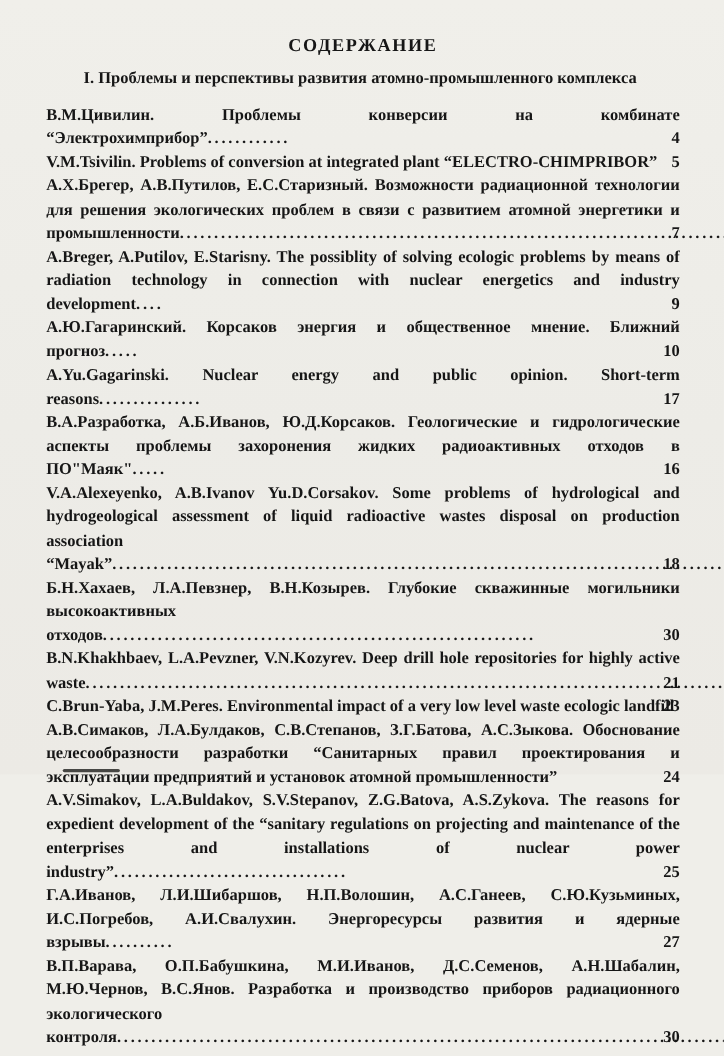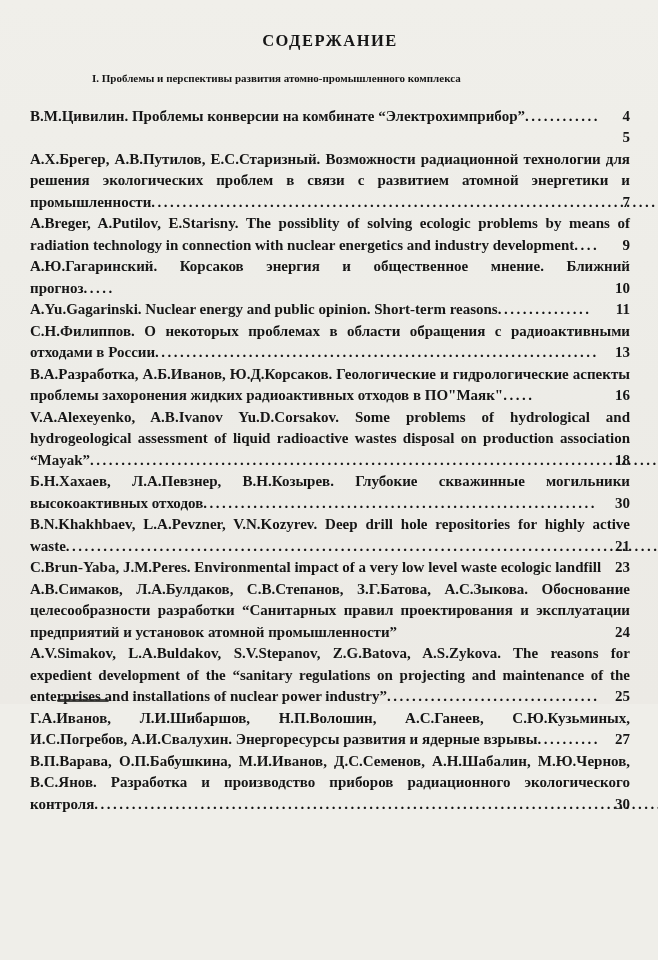--- a/index.html
+++ b/index.html
@@ -29,9 +29,9 @@
     letter-spacing: 1.5px;
   }
   .section-heading {
-    margin: 16px;
+    margin: 0;
     text-indent: 46px;
-    font-size: 11px;
+    font-size: 15px;
     line-height: 21.5px;
   }
   .entries { margin: 0; font-family: Liberation Serif, serif; }

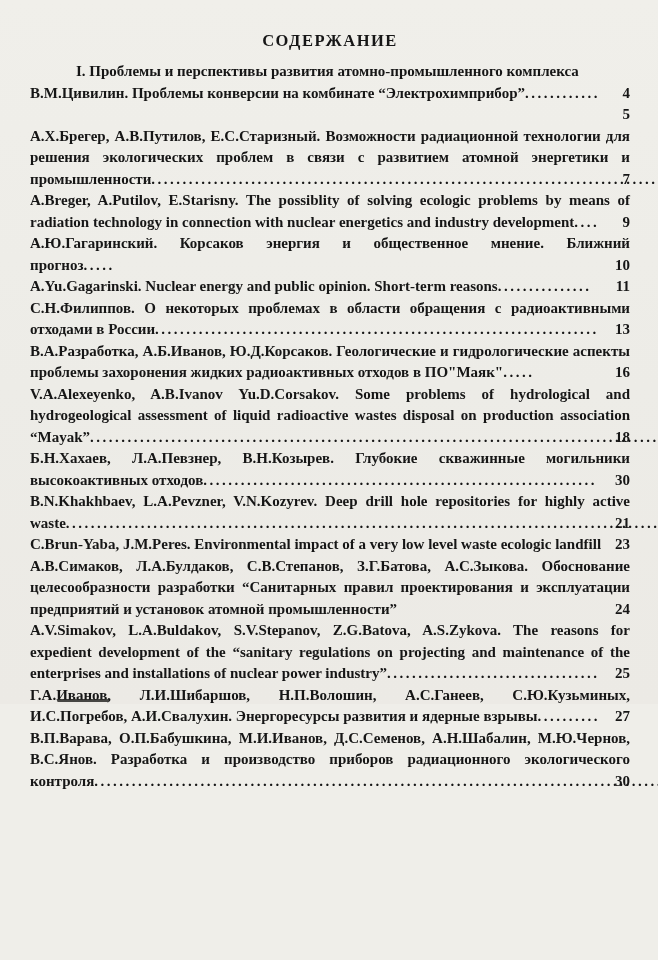--- a/index.html
+++ b/index.html
@@ -34,7 +34,7 @@
     font-size: 15px;
     line-height: 21.5px;
   }
-  .entries { margin: 0; font-family: Liberation Serif, serif; }
+  .entries { margin: 12px; font-family: Liberation Serif, serif; }
   .entry {
     margin: 0;
     position: relative;

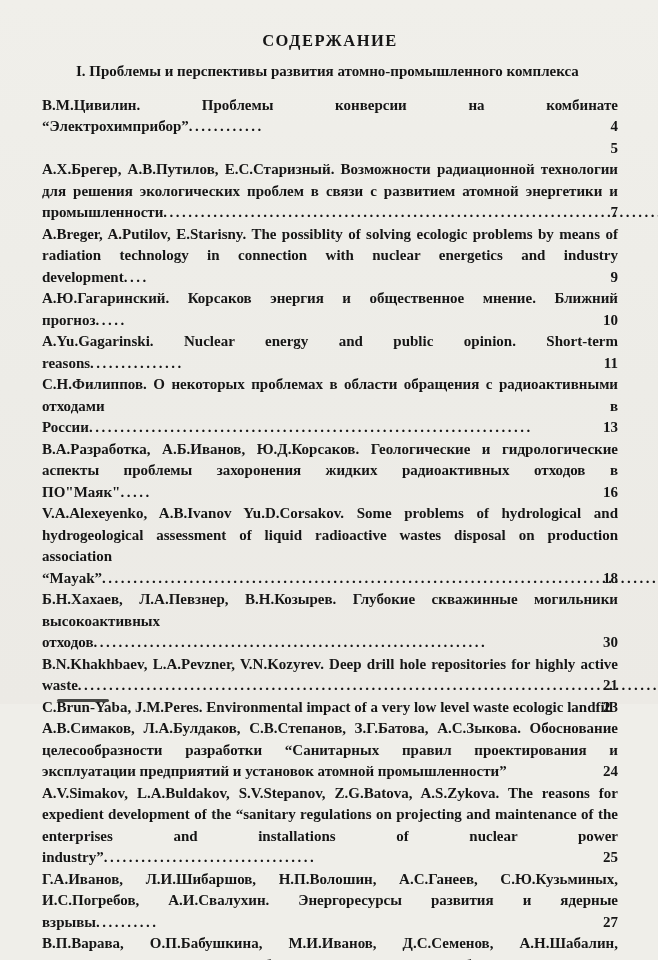--- a/index.html
+++ b/index.html
@@ -73,7 +73,7 @@
 
   <div class="entries">
       <p class="entry"><span class="t">В.М.Цивилин. Проблемы конверсии на комбинате “Электрохимприбор”</span><span class="leader">............</span><span class="pg">4</span></p>
-      <p class="entry"><span class="leader"></span><span class="pg">5</span></p>
+      <p class="entry"><span class="t">V.M.Tsivilin. Problems of conversion at integrated plant “ELECTRO-CHIMPRIBOR”</span><span class="leader"></span><span class="pg">5</span></p>
       <p class="entry"><span class="t">А.Х.Брегер, А.В.Путилов, Е.С.Старизный. Возможности радиационной технологии для решения экологических проблем в связи с развитием атомной энергетики и промышленности</span><span class="leader">................................................................................................................................................................................................................................................................................................................................................................................................................</span><span class="pg">7</span></p>
       <p class="entry"><span class="t">A.Breger, A.Putilov, E.Starisny. The possiblity of solving ecologic problems by means of radiation technology in connection with nuclear energetics and industry development</span><span class="leader">....</span><span class="pg">9</span></p>
       <p class="entry"><span class="t">А.Ю.Гагаринский. Корсаков энергия и общественное мнение. Ближний прогноз</span><span class="leader">.....</span><span class="pg">10</span></p>

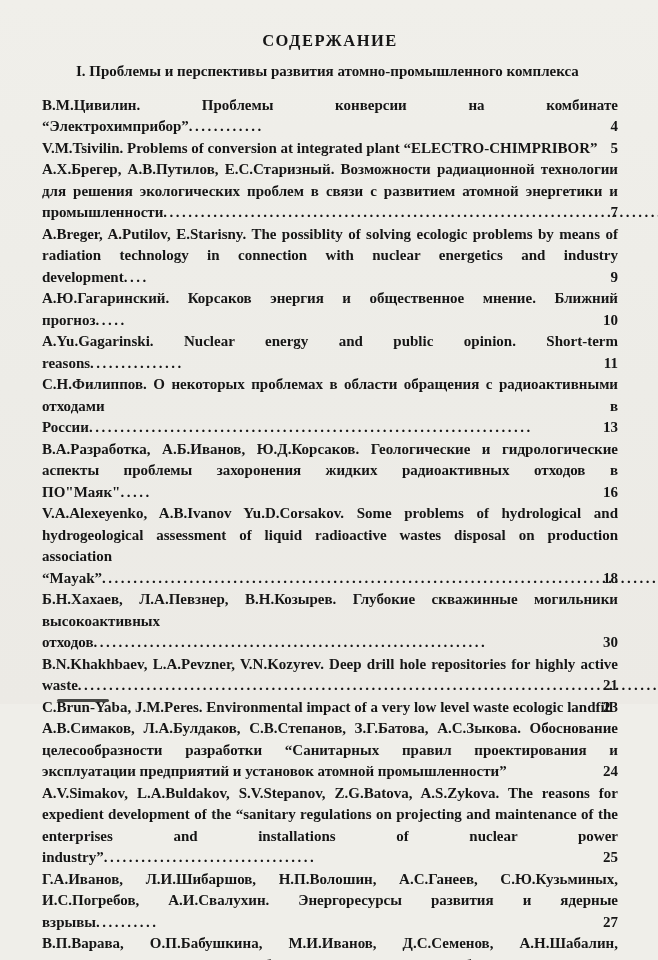--- a/index.html
+++ b/index.html
@@ -77,7 +77,7 @@
       <p class="entry"><span class="t">А.Х.Брегер, А.В.Путилов, Е.С.Старизный. Возможности радиационной технологии для решения экологических проблем в связи с развитием атомной энергетики и промышленности</span><span class="leader">................................................................................................................................................................................................................................................................................................................................................................................................................</span><span class="pg">7</span></p>
       <p class="entry"><span class="t">A.Breger, A.Putilov, E.Starisny. The possiblity of solving ecologic problems by means of radiation technology in connection with nuclear energetics and industry development</span><span class="leader">....</span><span class="pg">9</span></p>
       <p class="entry"><span class="t">А.Ю.Гагаринский. Корсаков энергия и общественное мнение. Ближний прогноз</span><span class="leader">.....</span><span class="pg">10</span></p>
-      <p class="entry"><span class="t">A.Yu.Gagarinski. Nuclear energy and public opinion. Short-term reasons</span><span class="leader">...............</span><span class="pg">11</span></p>
+      <p class="entry"><span class="t">A.Yu.Gagarinski. Nuclear energy and public opinion. Short-term reasons</span><span class="leader">...............</span><span class="pg">17</span></p>
       <p class="entry"><span class="t">С.Н.Филиппов. О некоторых проблемах в области обращения с радиоактивными отходами в России</span><span class="leader">.......................................................................</span><span class="pg">13</span></p>
       <p class="entry"><span class="t">В.А.Разработка, А.Б.Иванов, Ю.Д.Корсаков. Геологические и гидрологические аспекты проблемы захоронения жидких радиоактивных отходов в ПО"Маяк"</span><span class="leader">.....</span><span class="pg">16</span></p>
       <p class="entry"><span class="t">V.A.Alexeyenko, A.B.Ivanov Yu.D.Corsakov. Some problems of hydrological and hydrogeological assessment of liquid radioactive wastes disposal on production association “Mayak”</span><span class="leader">................................................................................................................................................................................................................................................................................................................................................................................................................</span><span class="pg">18</span></p>

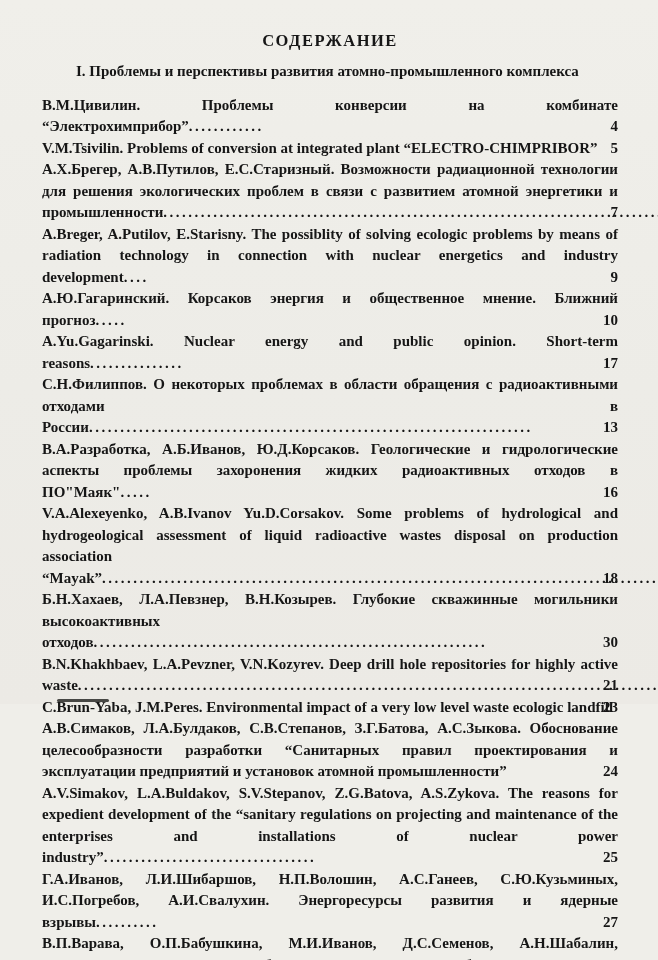--- a/index.html
+++ b/index.html
@@ -78,7 +78,6 @@
       <p class="entry"><span class="t">A.Breger, A.Putilov, E.Starisny. The possiblity of solving ecologic problems by means of radiation technology in connection with nuclear energetics and industry development</span><span class="leader">....</span><span class="pg">9</span></p>
       <p class="entry"><span class="t">А.Ю.Гагаринский. Корсаков энергия и общественное мнение. Ближний прогноз</span><span class="leader">.....</span><span class="pg">10</span></p>
       <p class="entry"><span class="t">A.Yu.Gagarinski. Nuclear energy and public opinion. Short-term reasons</span><span class="leader">...............</span><span class="pg">17</span></p>
-      <p class="entry"><span class="t">С.Н.Филиппов. О некоторых проблемах в области обращения с радиоактивными отходами в России</span><span class="leader">.......................................................................</span><span class="pg">13</span></p>
       <p class="entry"><span class="t">В.А.Разработка, А.Б.Иванов, Ю.Д.Корсаков. Геологические и гидрологические аспекты проблемы захоронения жидких радиоактивных отходов в ПО"Маяк"</span><span class="leader">.....</span><span class="pg">16</span></p>
       <p class="entry"><span class="t">V.A.Alexeyenko, A.B.Ivanov Yu.D.Corsakov. Some problems of hydrological and hydrogeological assessment of liquid radioactive wastes disposal on production association “Mayak”</span><span class="leader">................................................................................................................................................................................................................................................................................................................................................................................................................</span><span class="pg">18</span></p>
       <p class="entry"><span class="t">Б.Н.Хахаев, Л.А.Певзнер, В.Н.Козырев. Глубокие скважинные могильники высокоактивных отходов</span><span class="leader">...............................................................</span><span class="pg">30</span></p>

